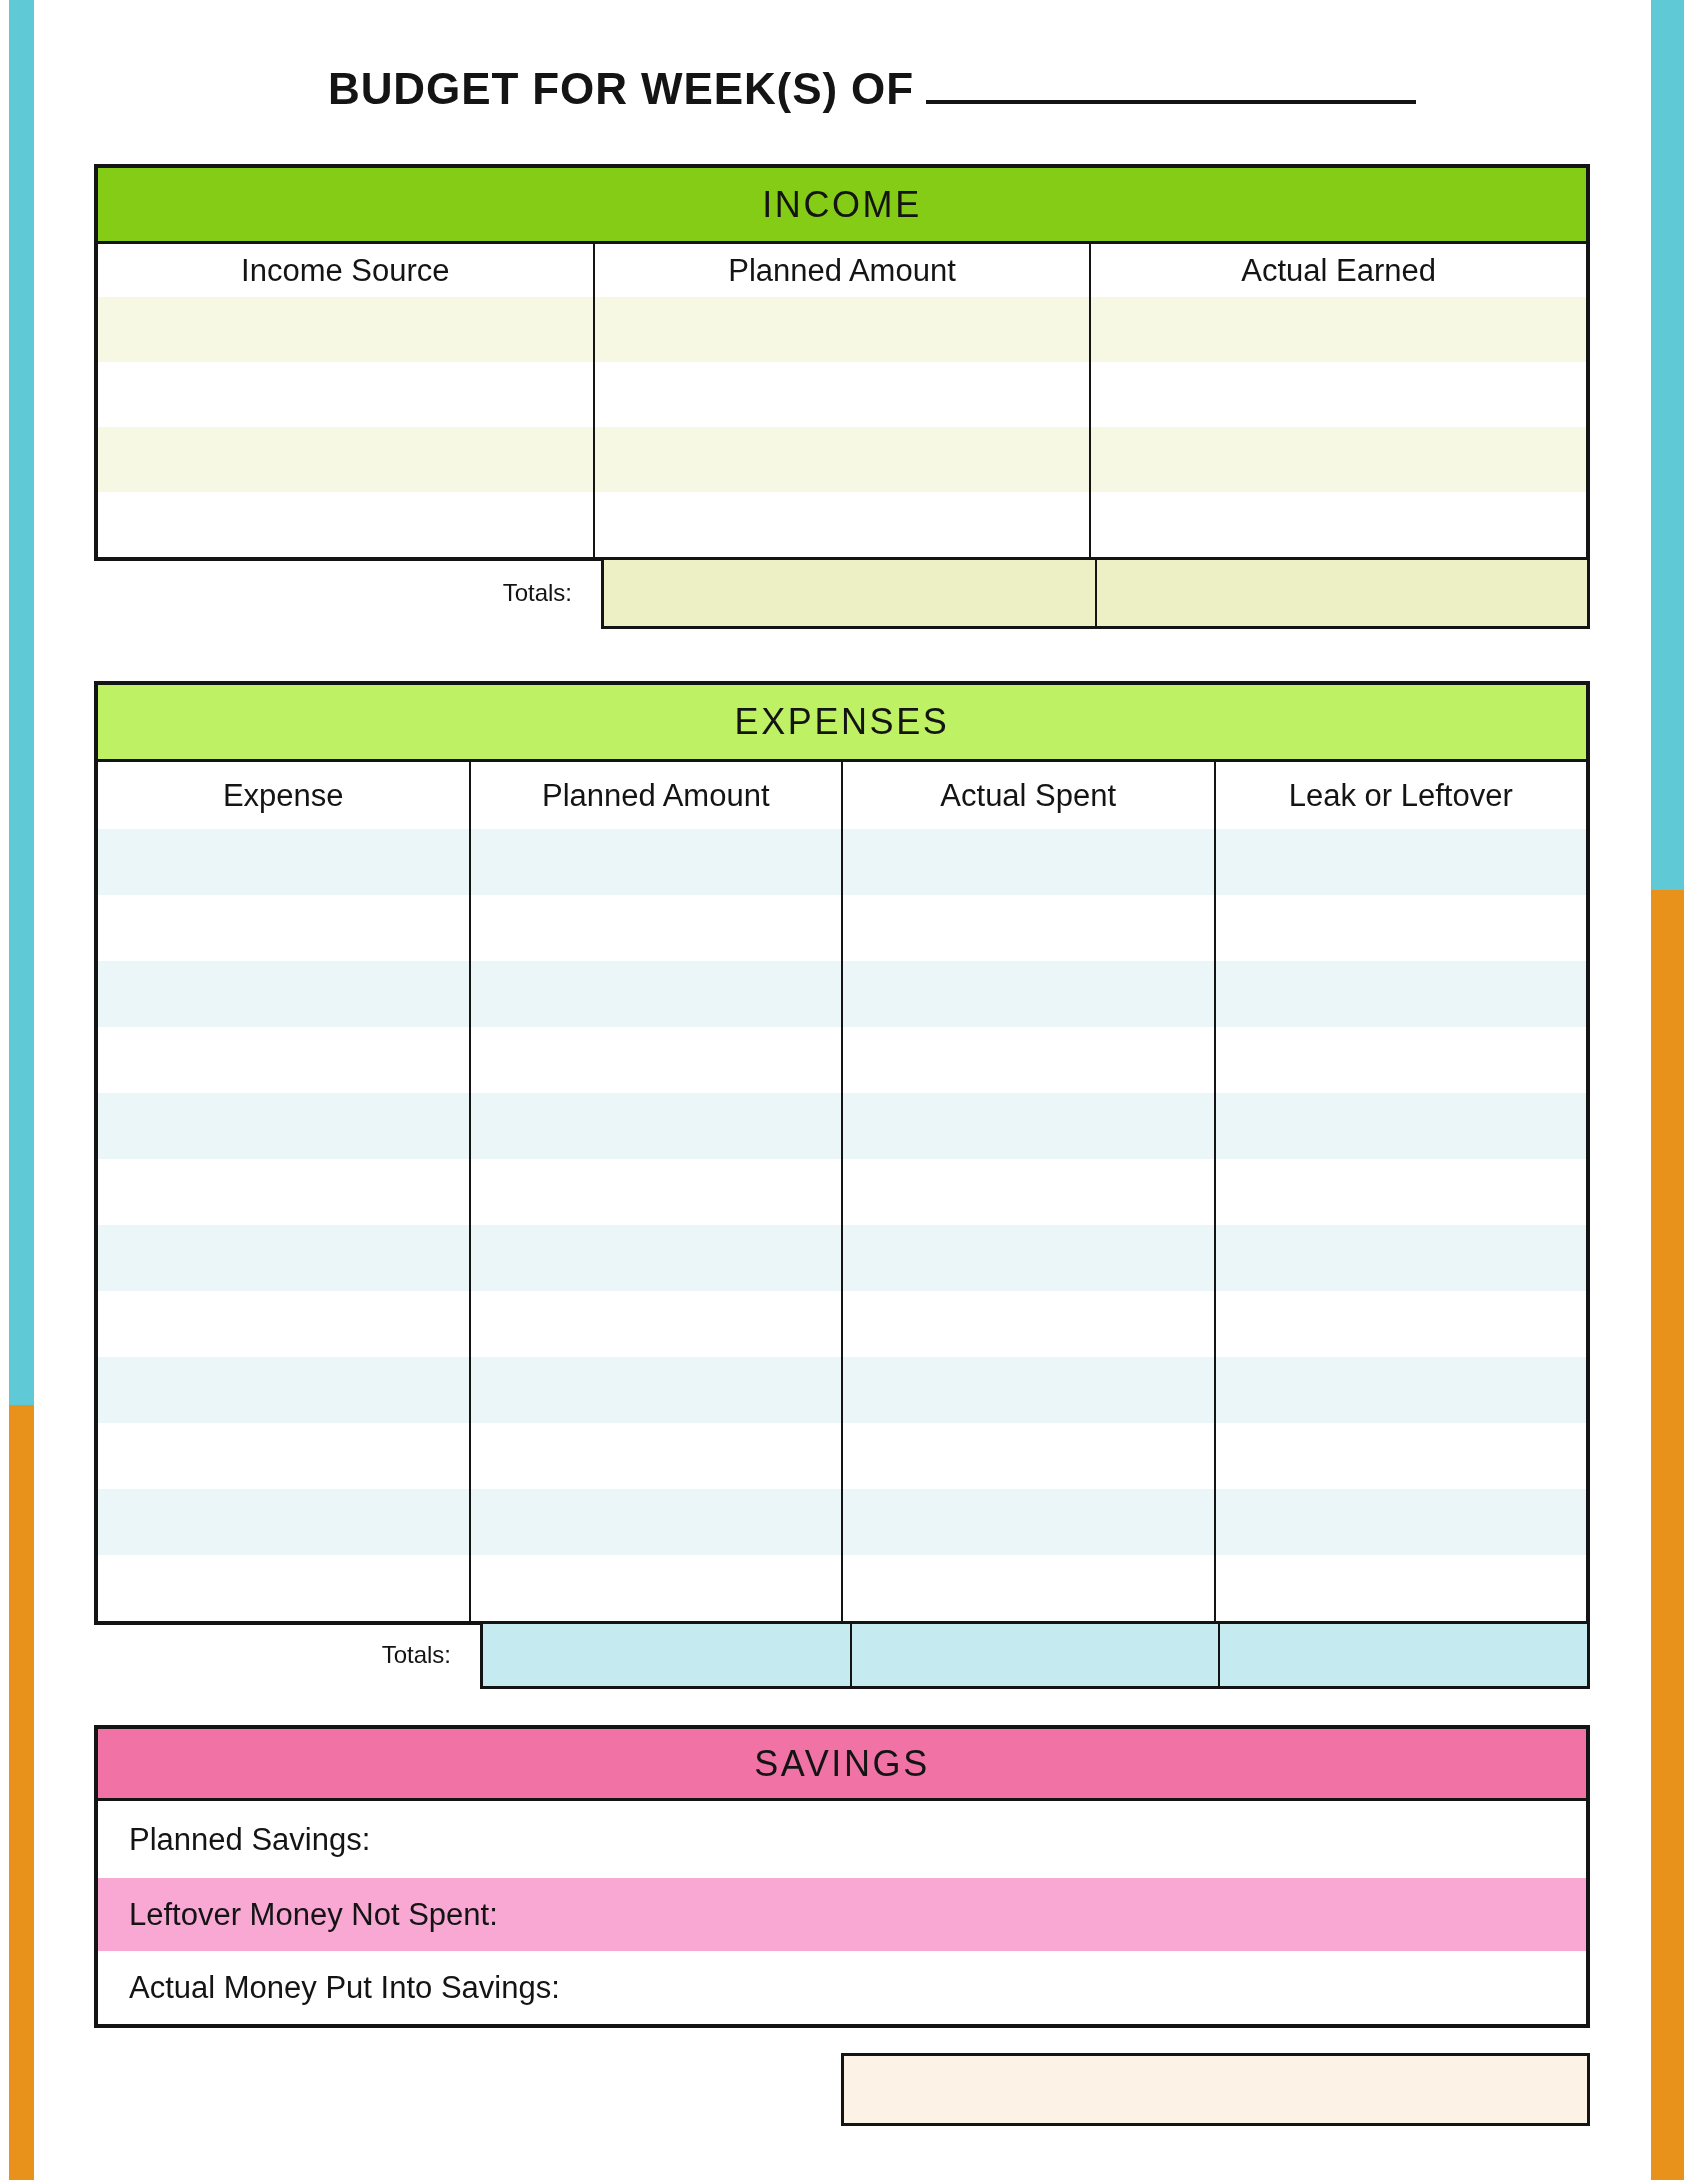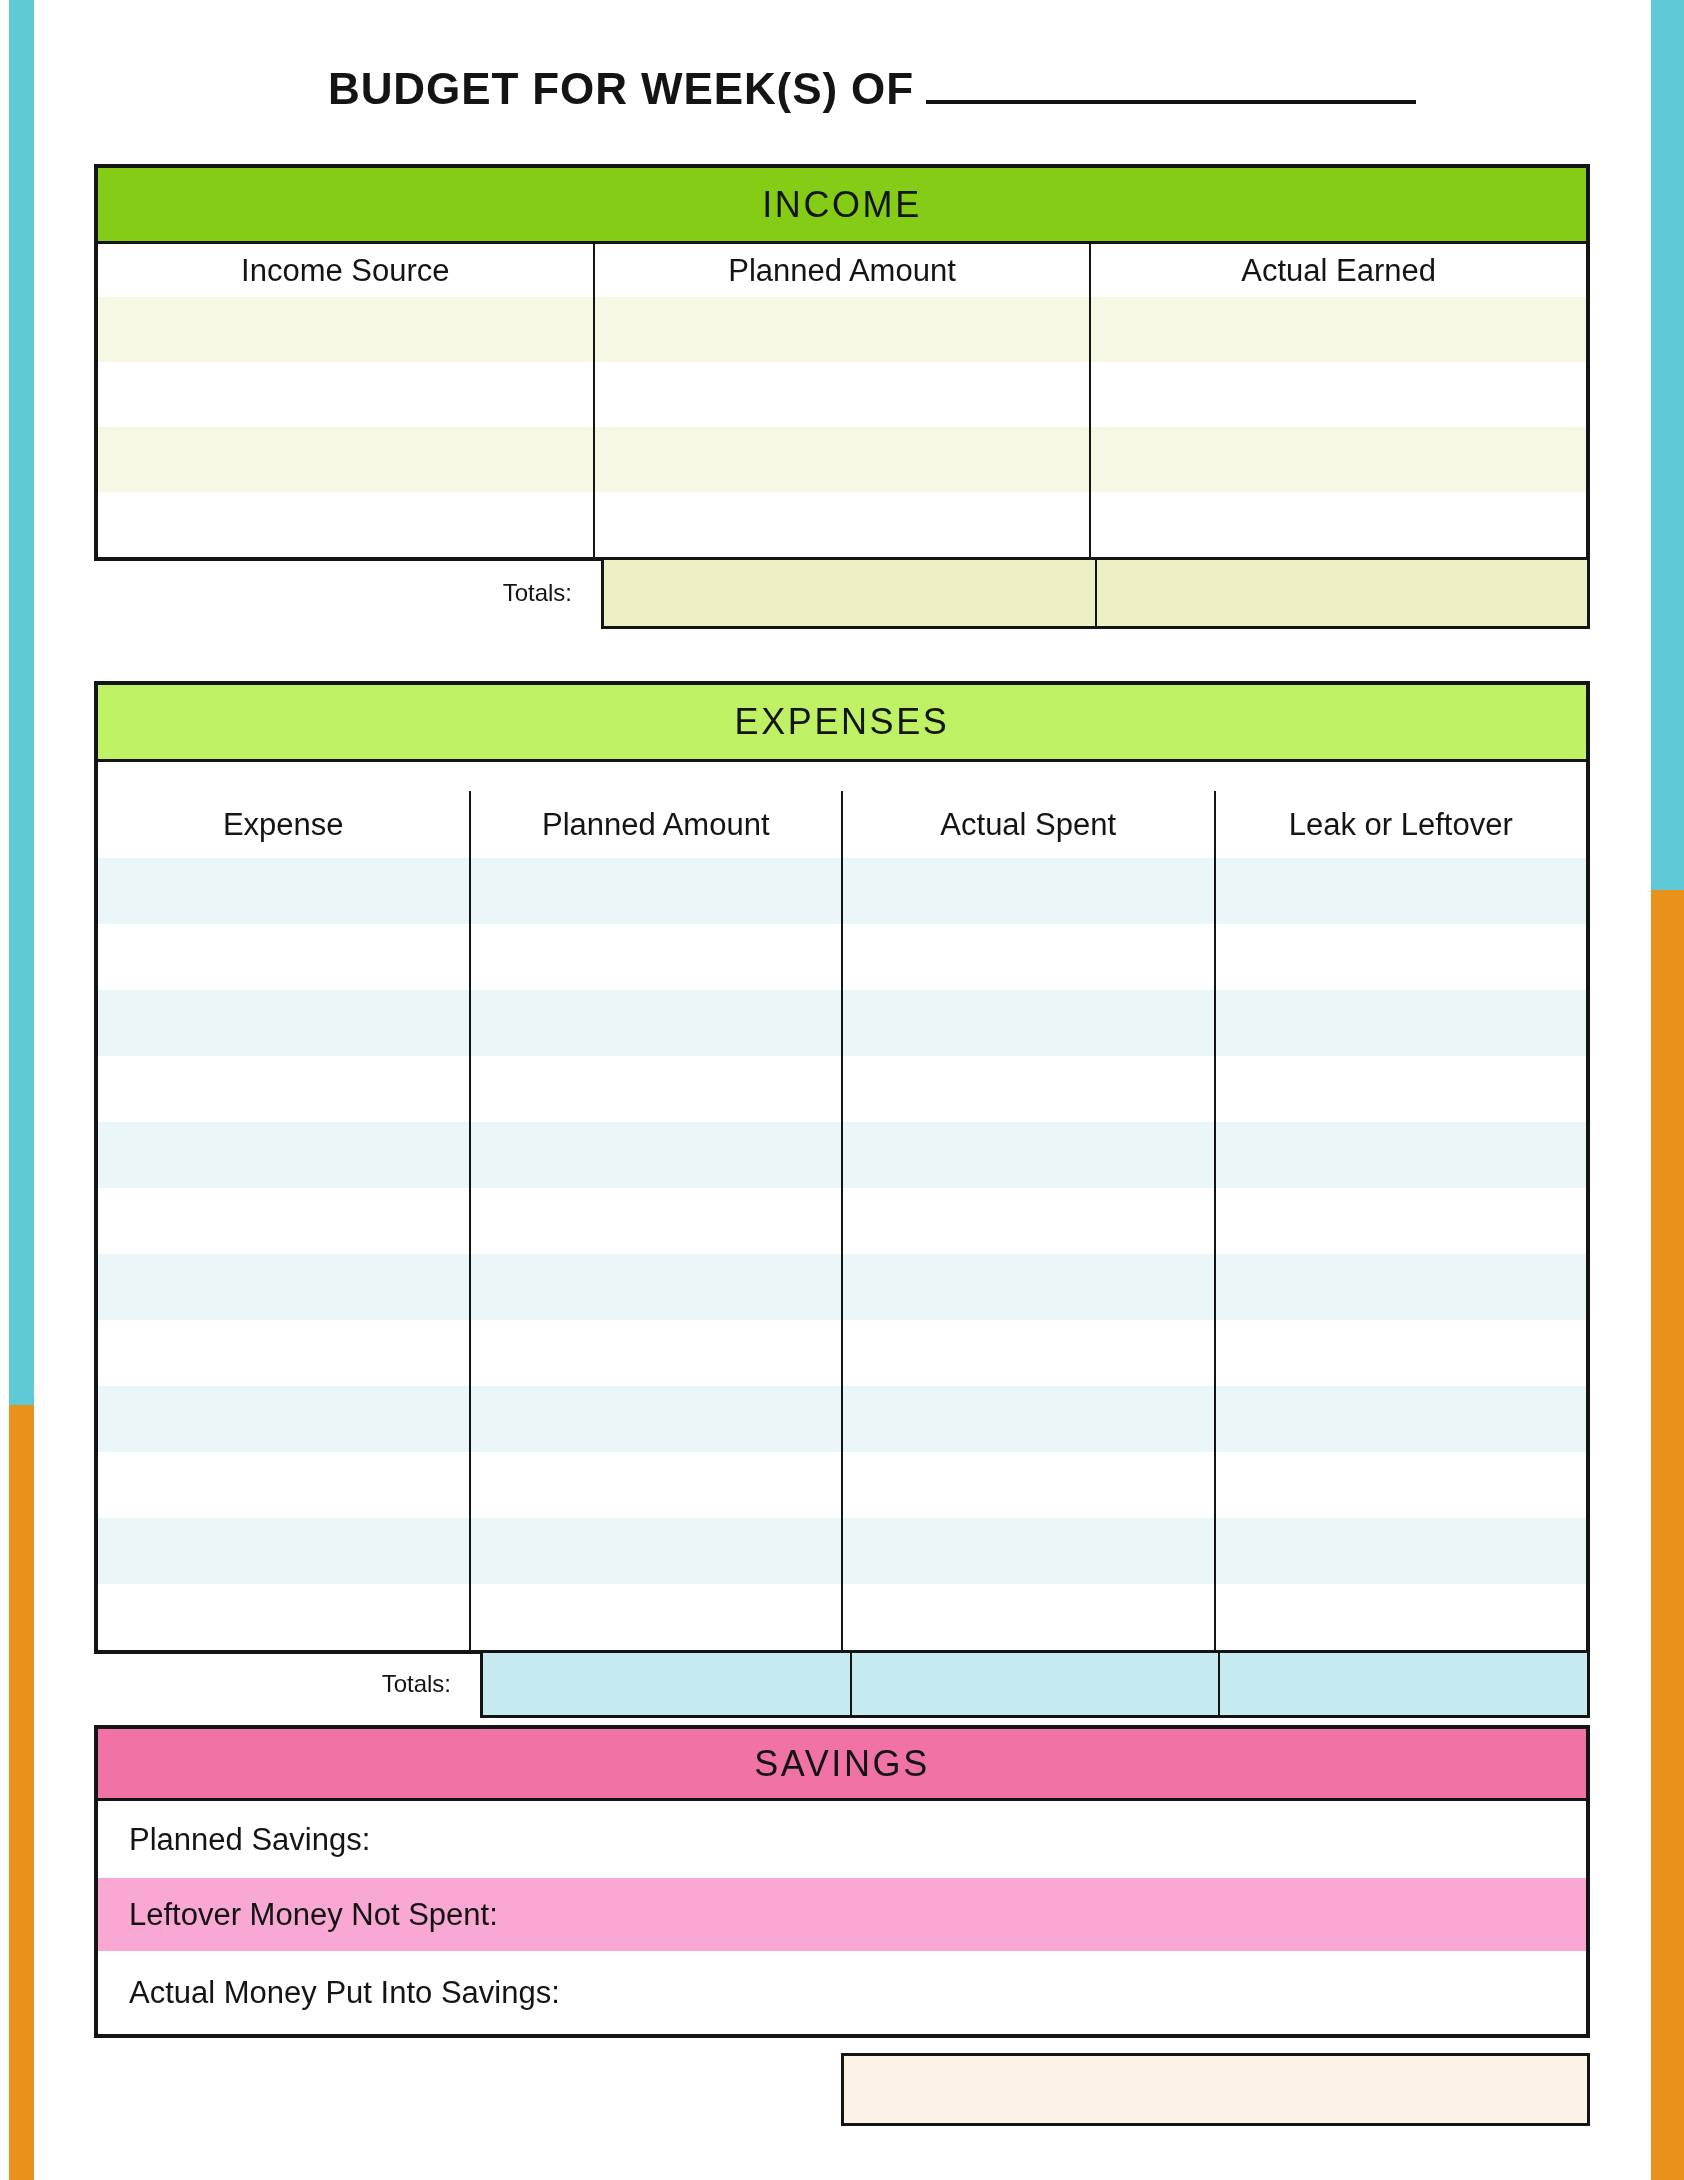--- a/index.html
+++ b/index.html
@@ -80,7 +80,7 @@
   
   .expenses { top: 681px; }
   .expenses .section-header { height: 74px; background: #bef264; }
-  .expenses .colheader { height: 67px; margin-top: 29px; }
+  .expenses .colheader { height: 67px; }
   .expenses .trow { height: 66px; }
   .expenses .trow.tint { background: #ebf6f8; }
   .expenses .totals-label { width: 386px; height: 68px; }

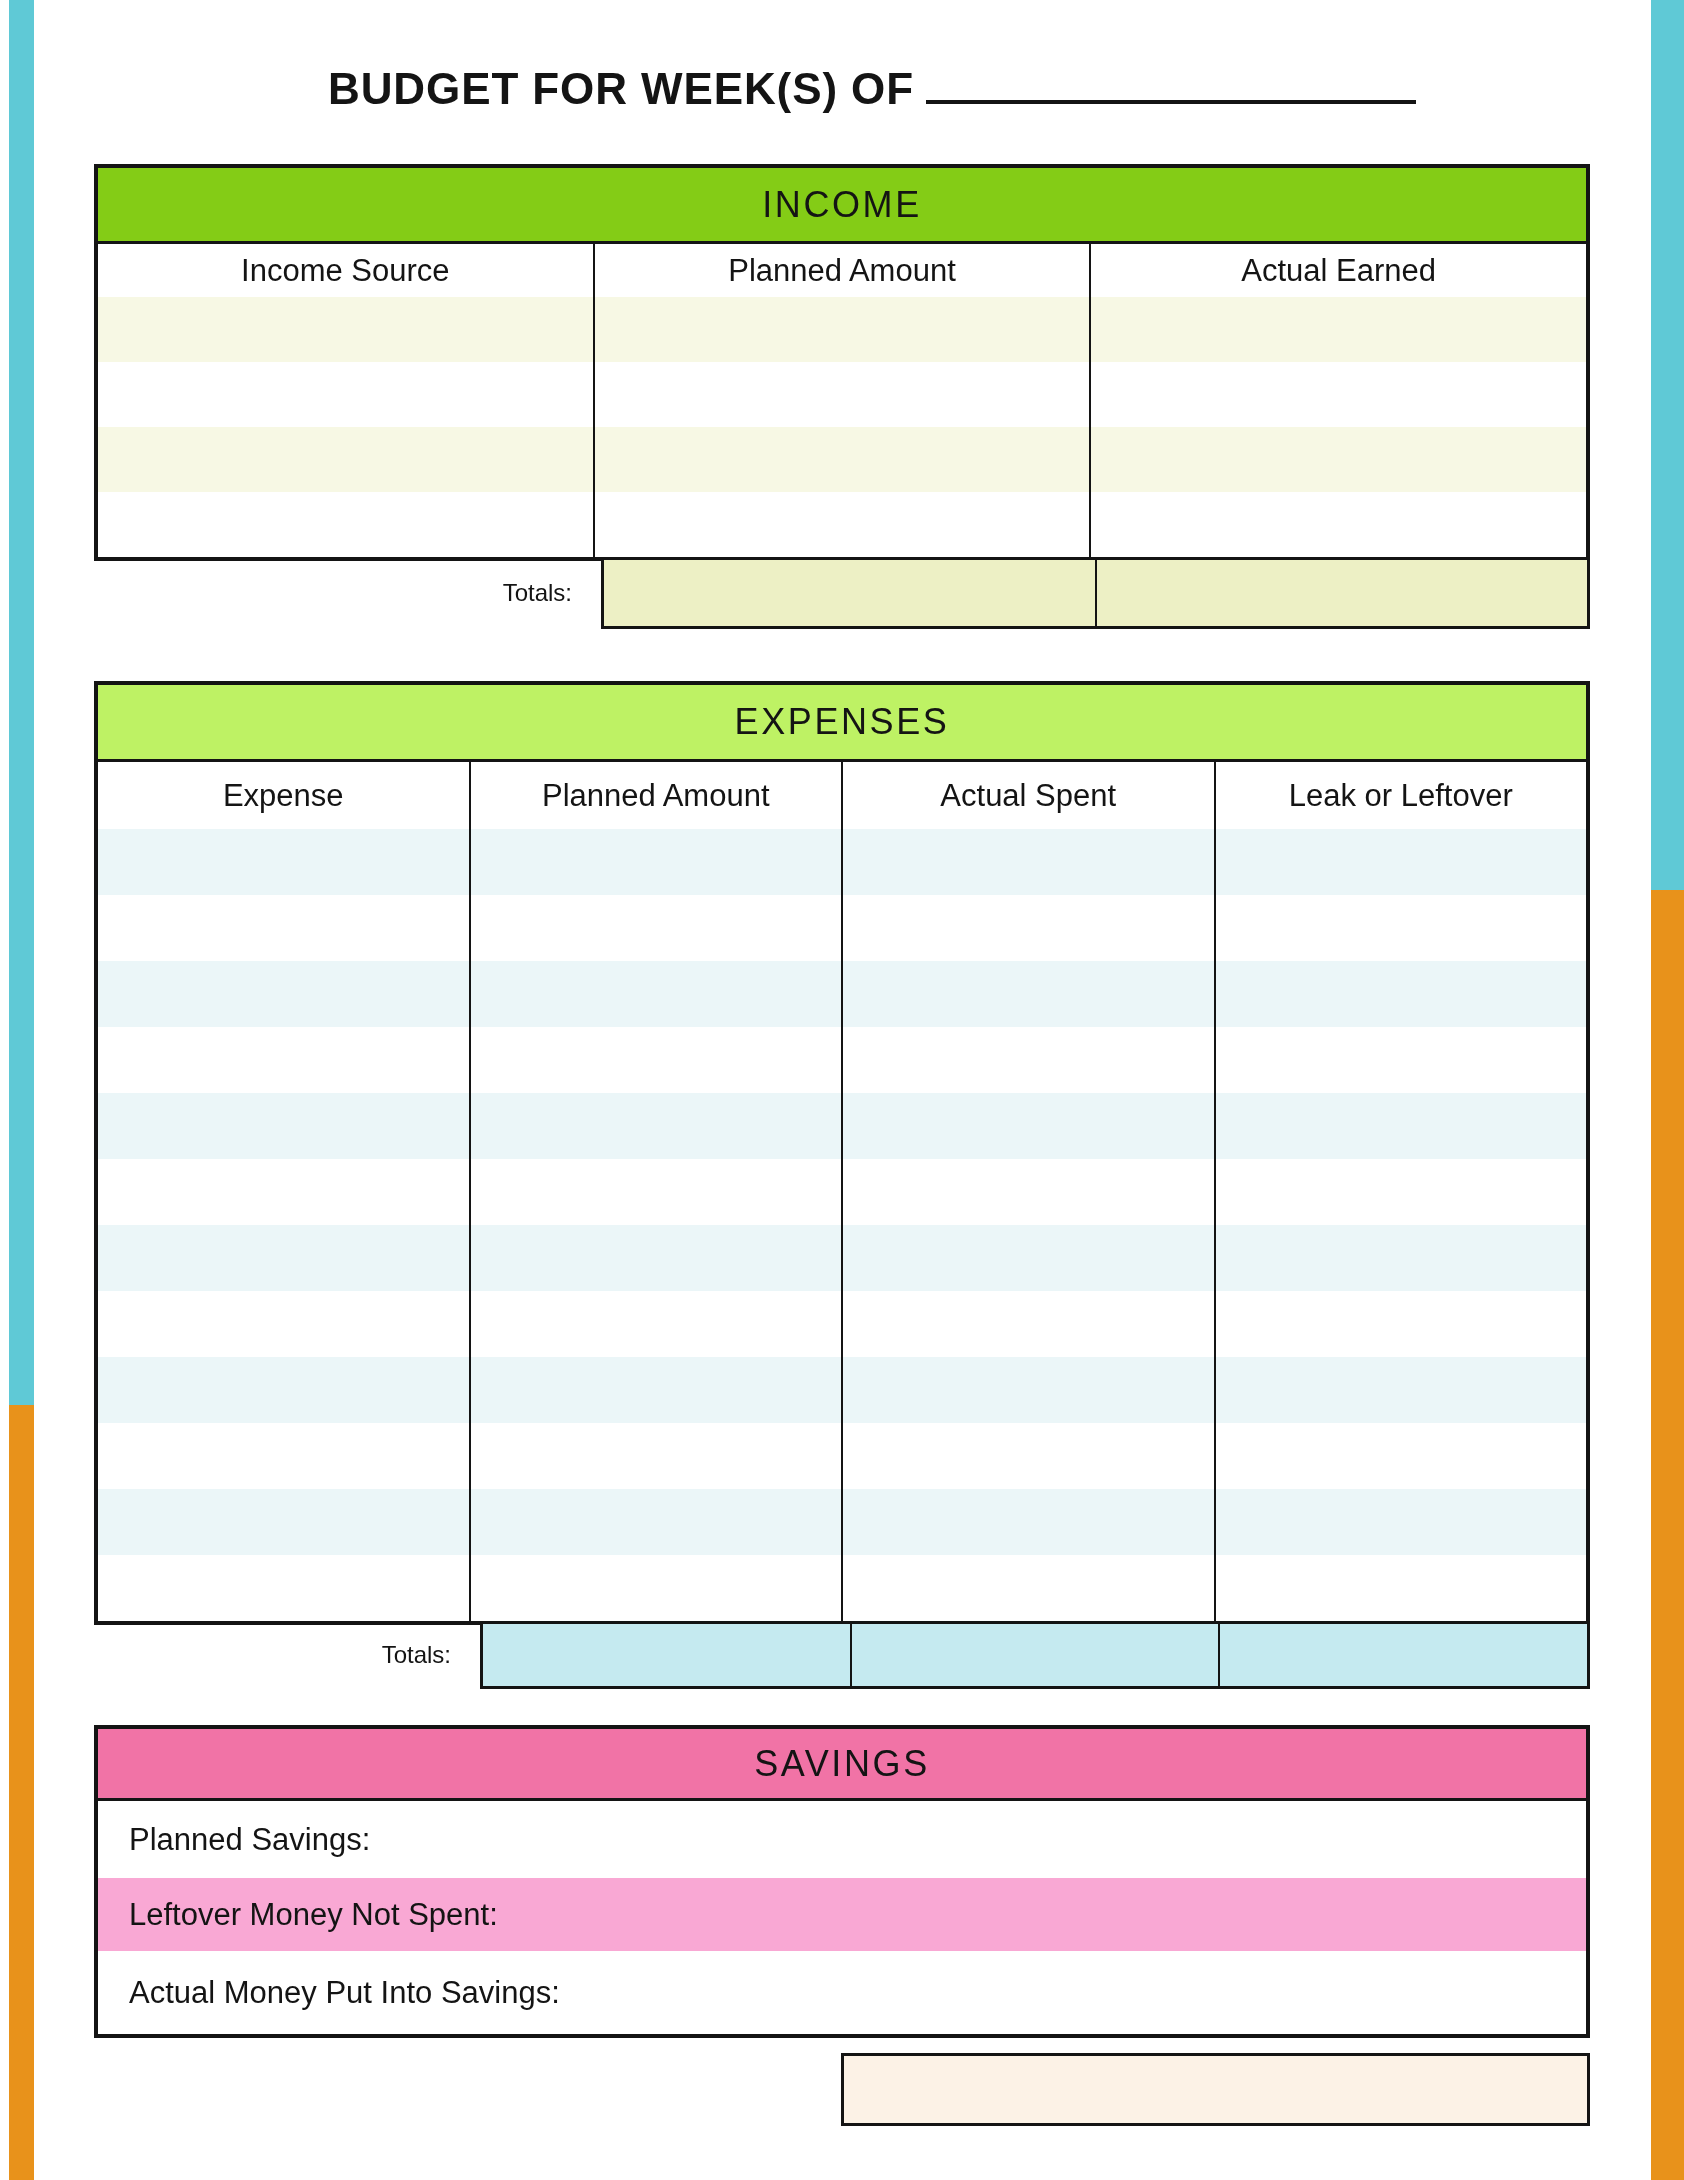--- a/index.html
+++ b/index.html
@@ -97,7 +97,7 @@
   }
   .savings-row.r0 { height: 77px; }
   .savings-row.r1 { height: 73px; background: #f9a8d4; }
-  .savings-row.r2 { height: 83px; }
+  .savings-row.r2 { height: 73px; }
 
   
   .carryover { position: absolute; left: 94px; width: 1496px; top: 2053px; height: 73px; }

